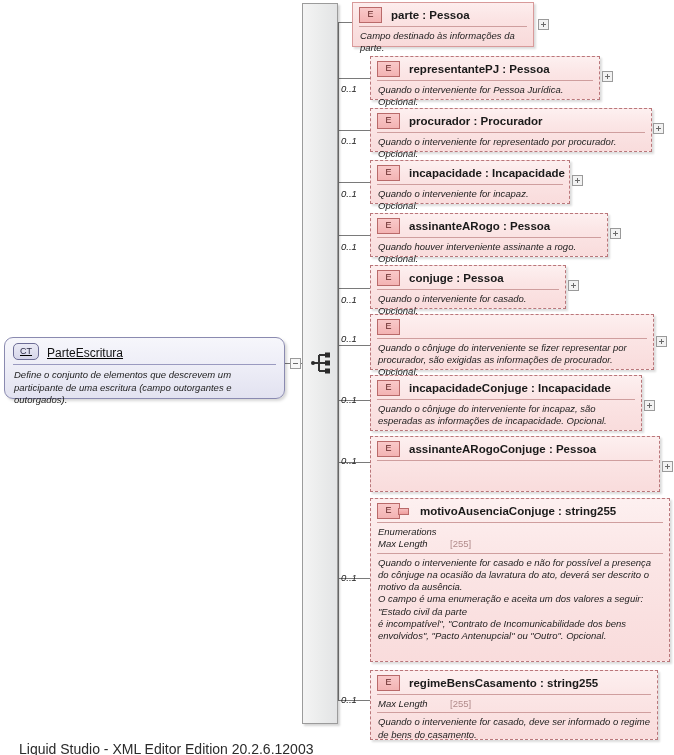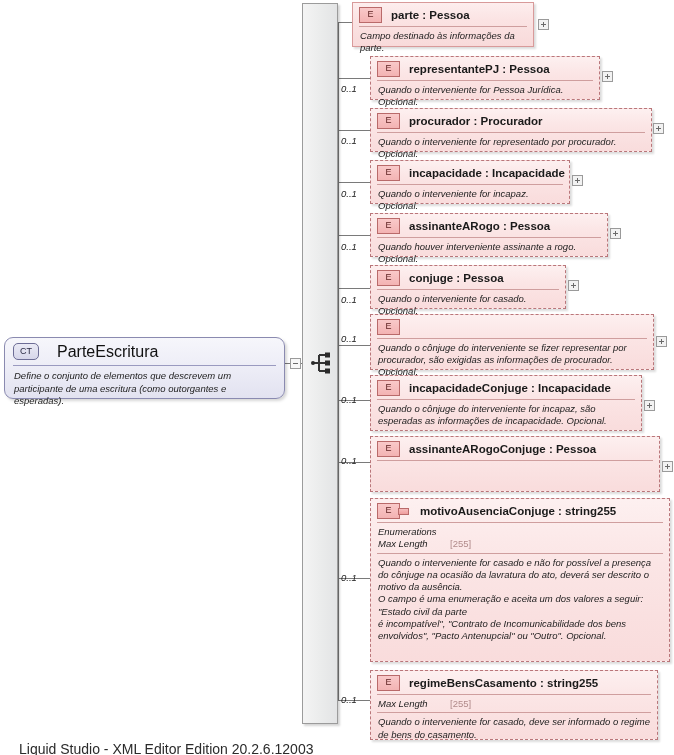--- a/index.html
+++ b/index.html
@@ -49,8 +49,9 @@
   }
   .ct-head {
     display: flex;
-    align-items: flex-start;
+    align-items: flex-end;
     padding: 5px 8px 4px 8px;
+    text-decoration: underline;
   }
   .ct-badge {
     width: 24px;

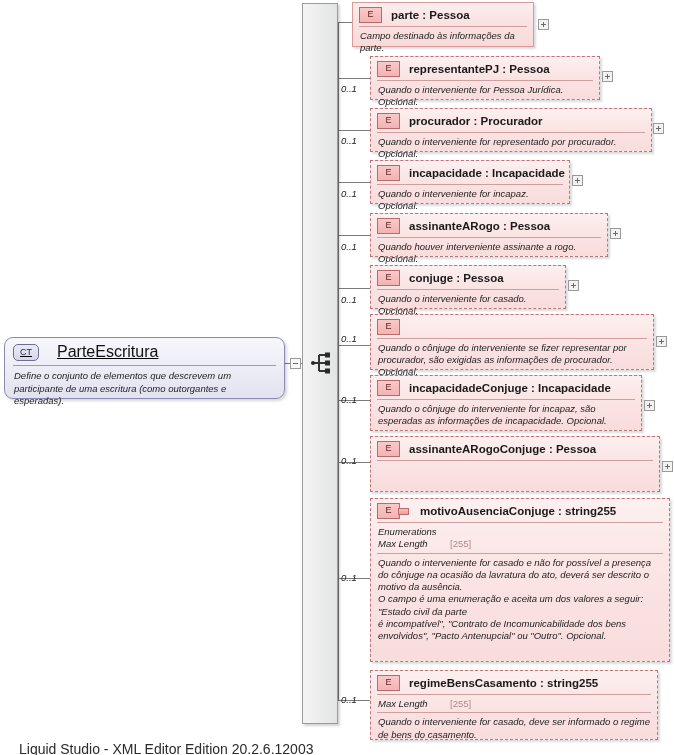--- a/index.html
+++ b/index.html
@@ -67,8 +67,8 @@
     letter-spacing: 0px;
   }
   .ct-title {
-    margin-left: 18px;
-    font-size: 16px;
+    margin-left: 8px;
+    font-size: 12px;
     color: #111111;
     font-weight: normal;
   }

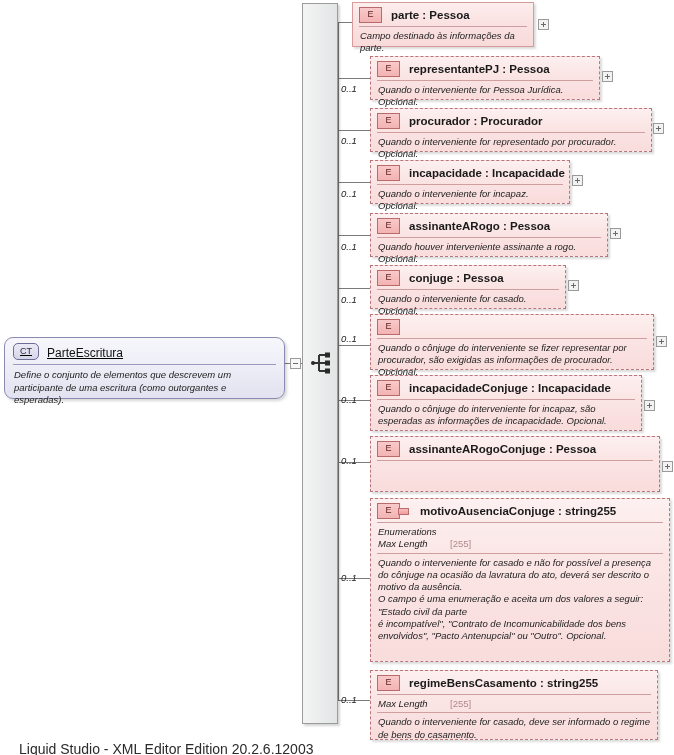--- a/index.html
+++ b/index.html
@@ -276,7 +276,7 @@
       <span class="ct-title">ParteEscritura</span>
     </div>
     <div class="ct-rule"></div>
-    <div class="ct-doc">Define o conjunto de elementos que descrevem um participante de uma escritura (como outorgantes e esperadas).</div>
+    <div class="ct-doc">Define o conjunto de elementos que descrevem um participante de uma escritura (campo outorgantes e outorgados).</div>
   </div>
 
   <div class="stub" style="left:290px; top:358px;"></div>

